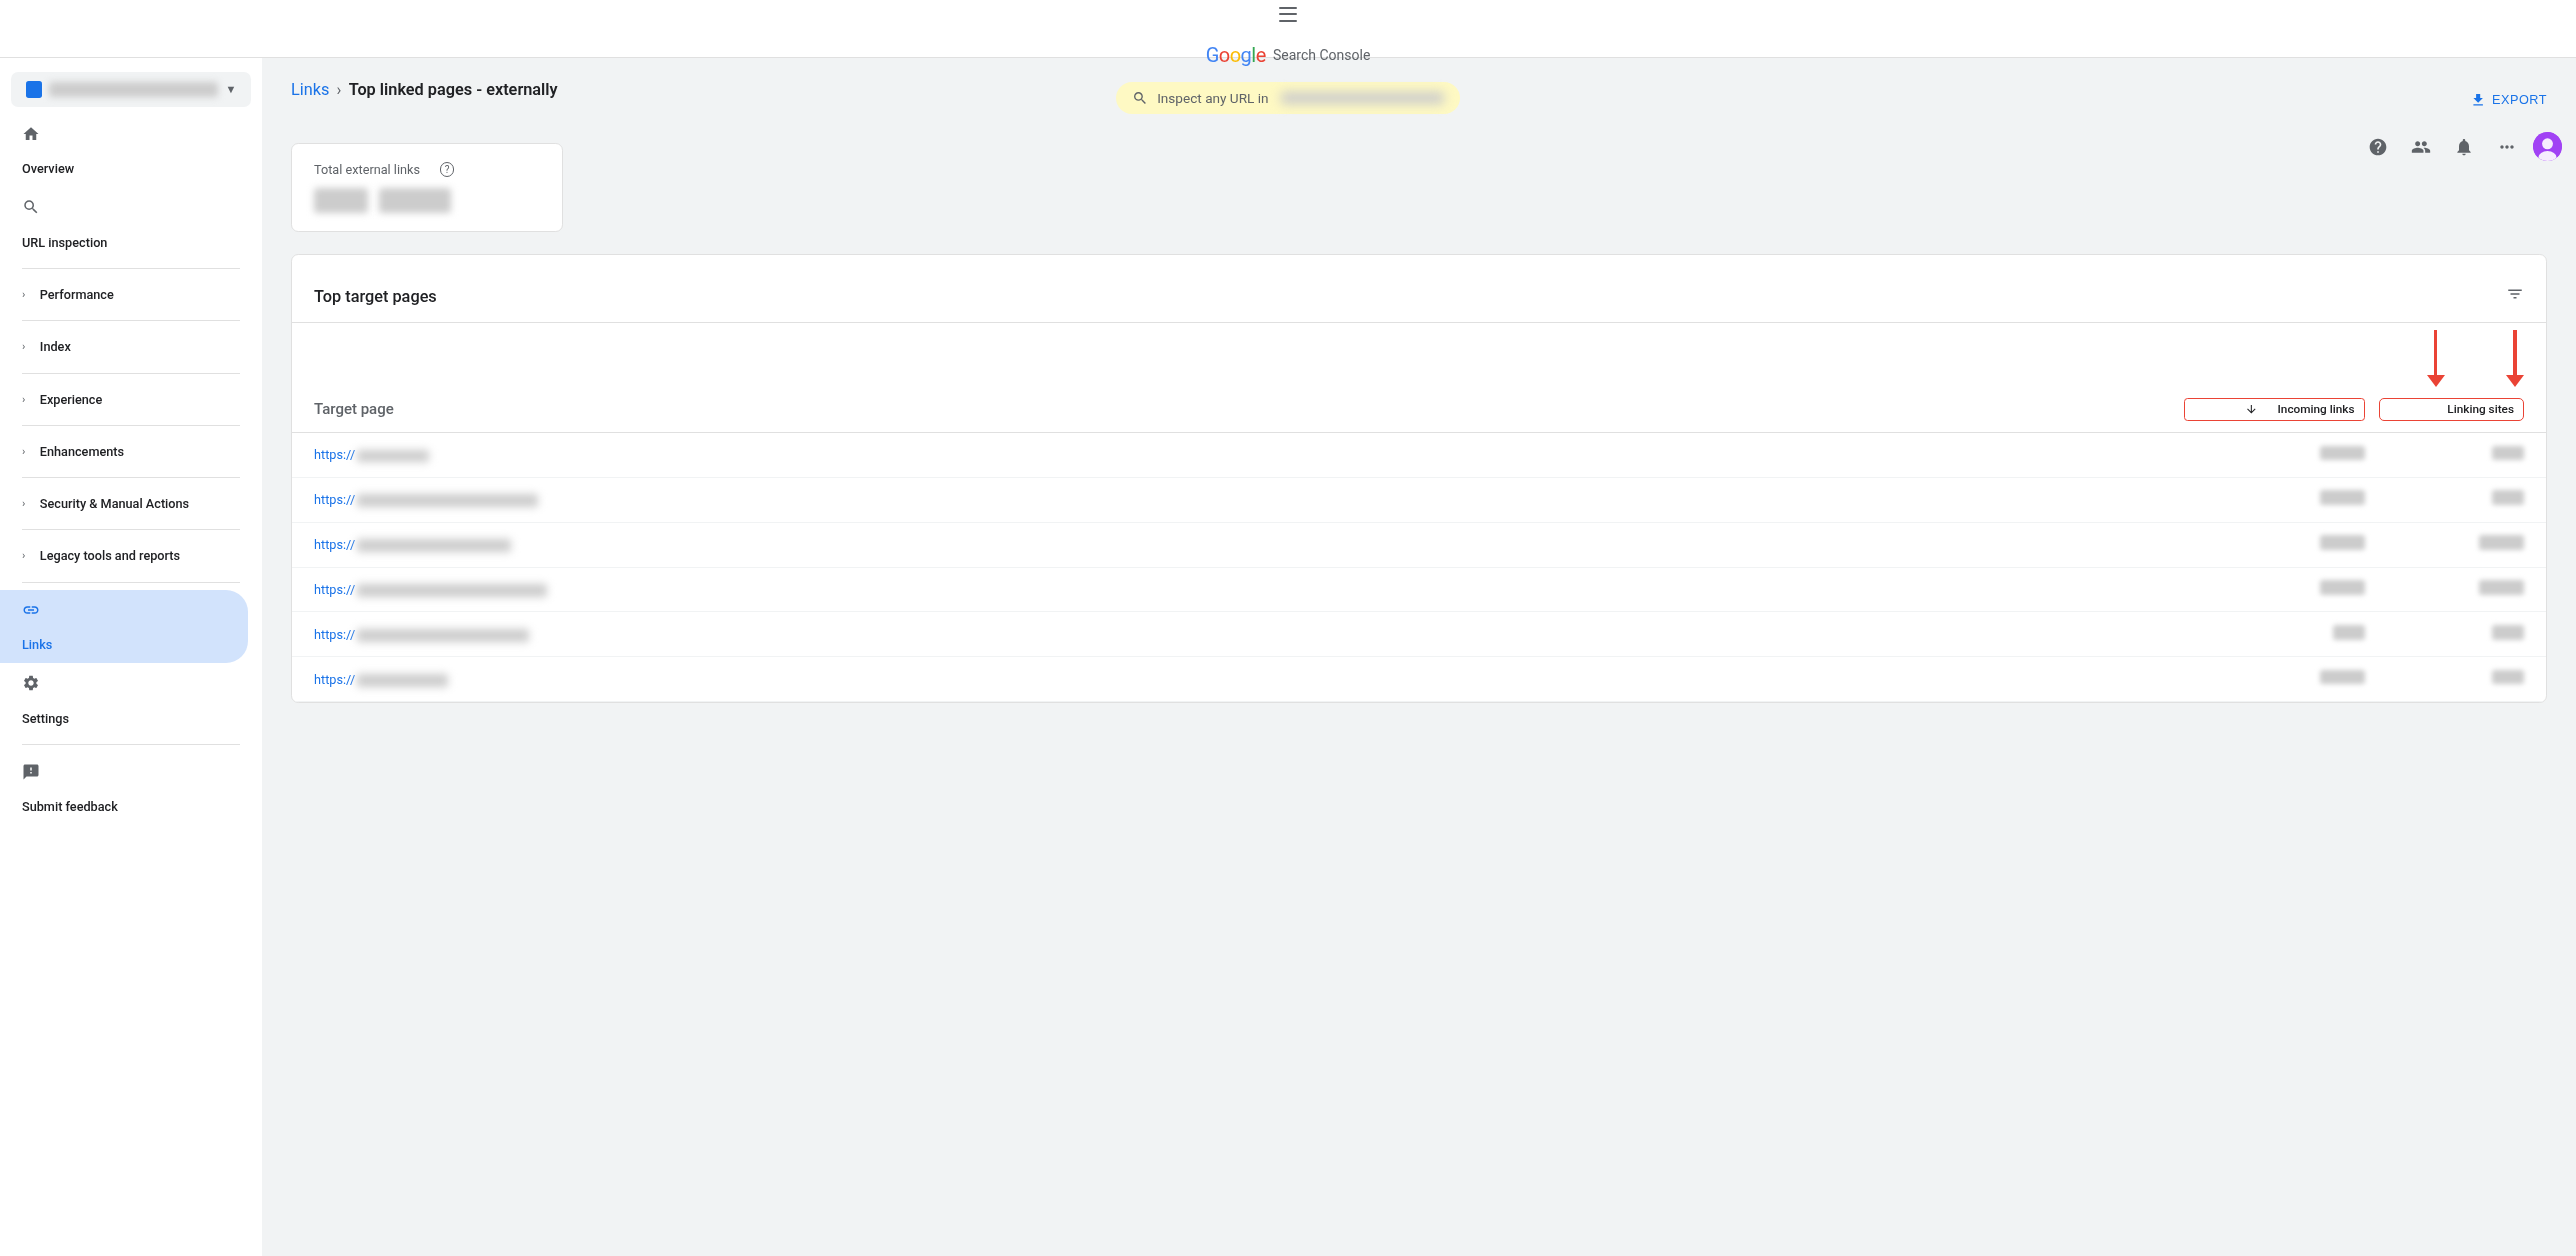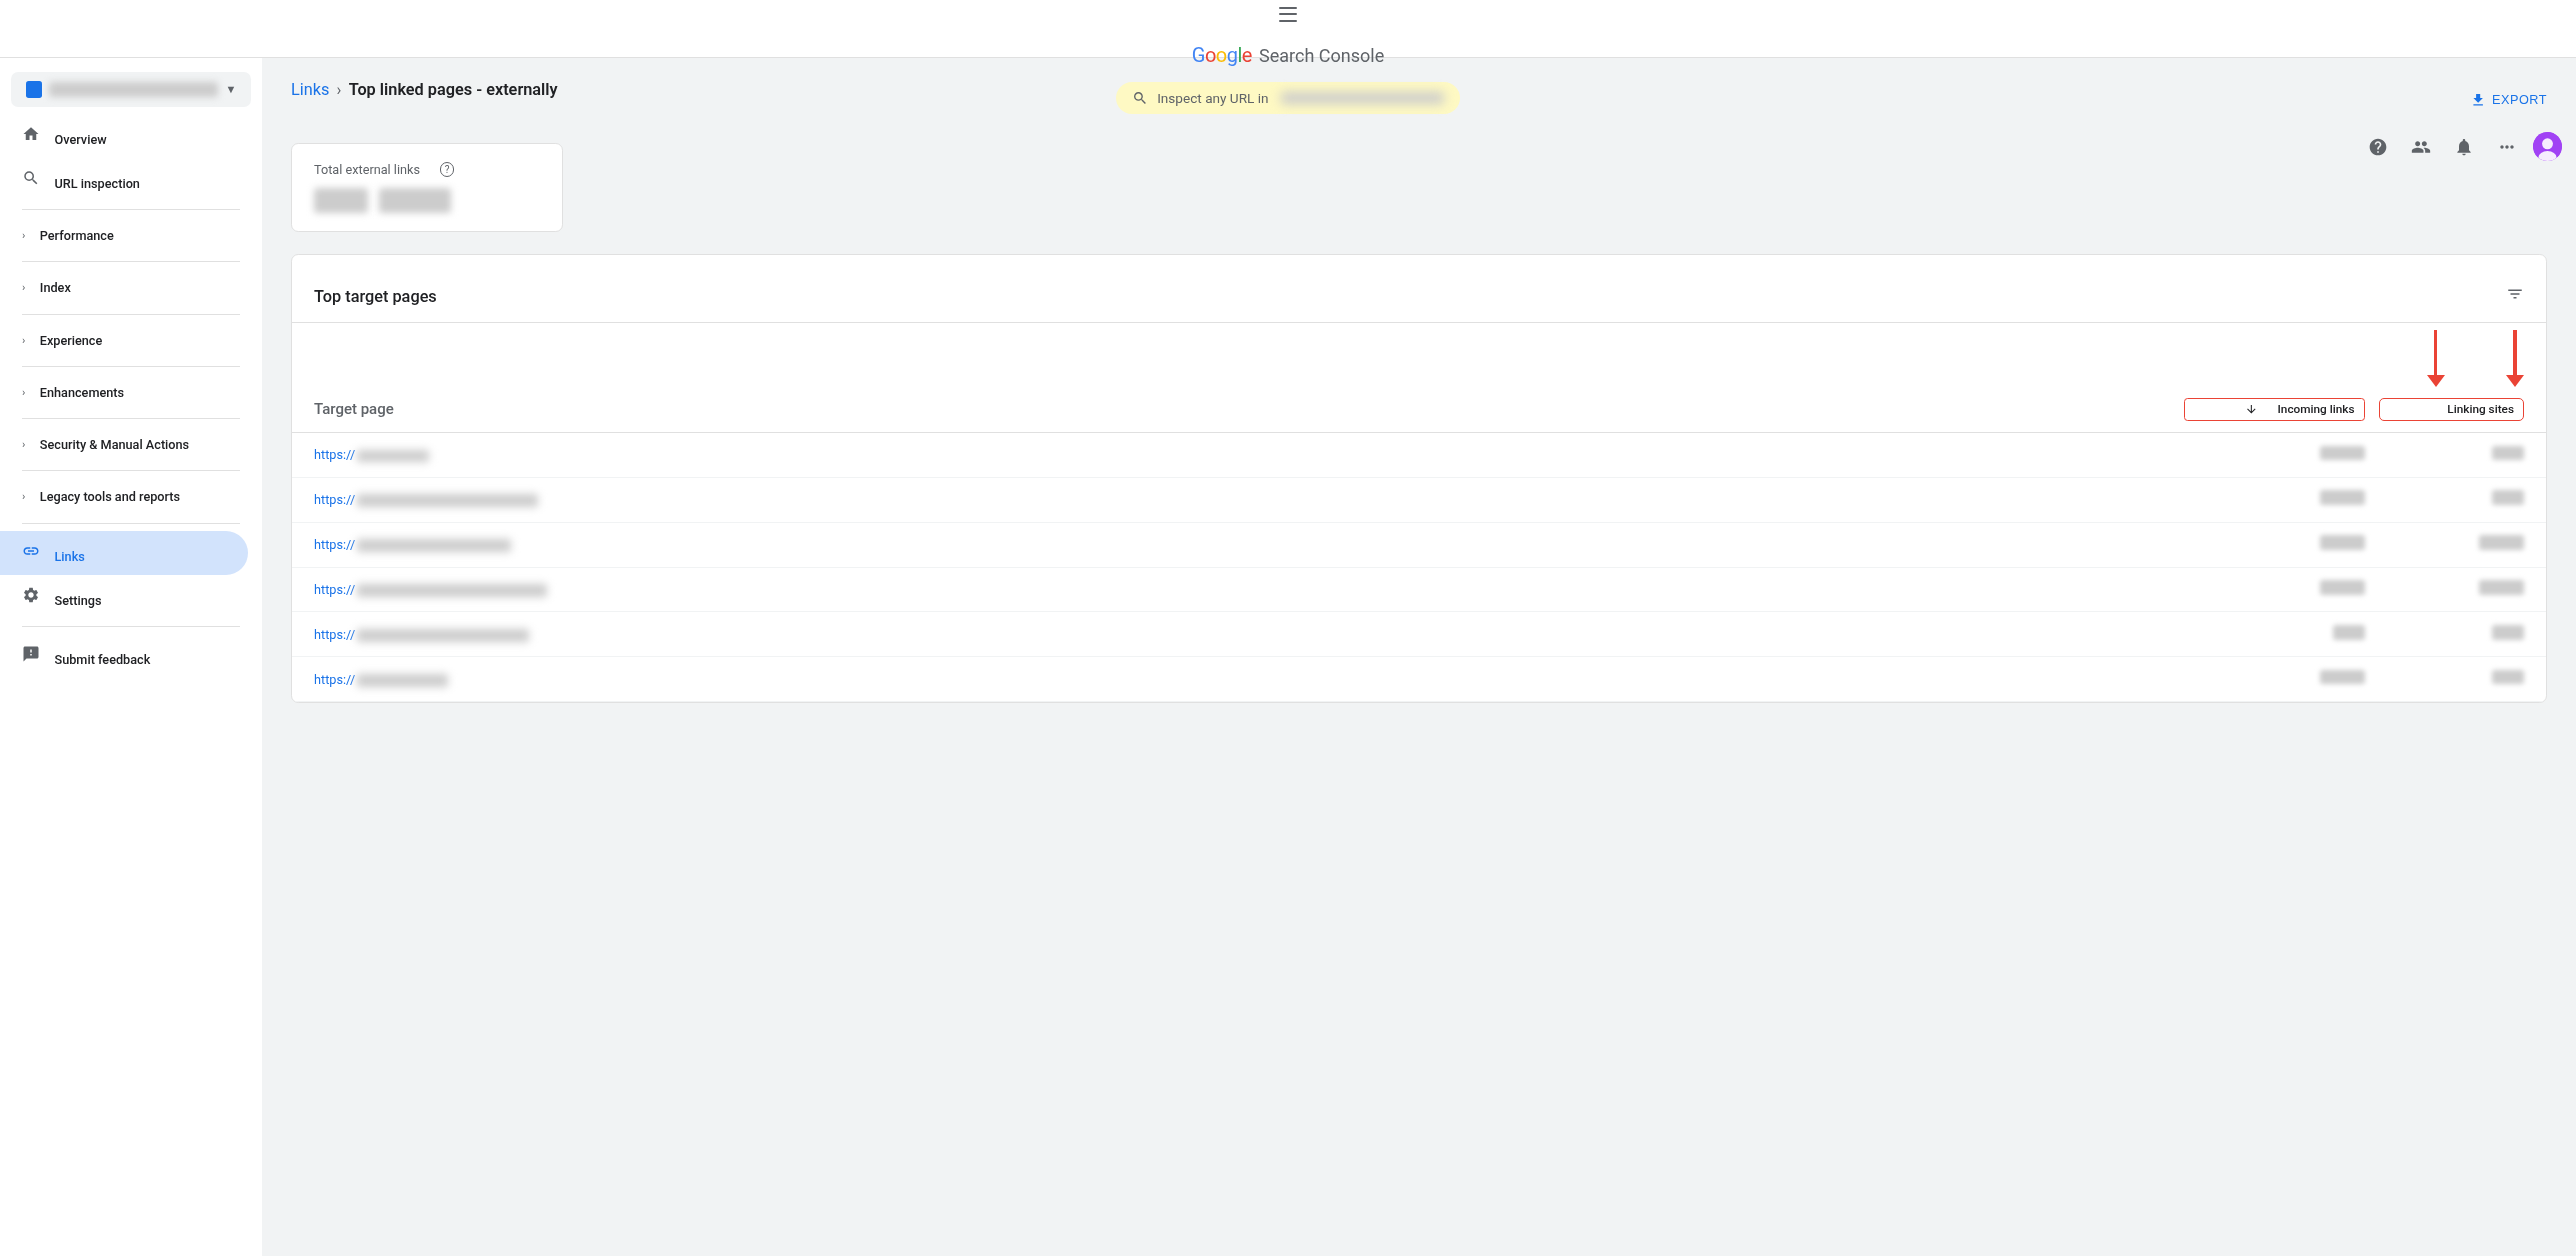--- a/index.html
+++ b/index.html
@@ -21,7 +21,7 @@
     .logo-g2 { color: #4285F4; }
     .logo-l { color: #34A853; }
     .logo-e { color: #EA4335; }
-    .logo-title { font-size: 18px; color: #5f6368; font-weight: 400; margin-left: 3.6px; }
+    .logo-title { font-size: 14px; color: #5f6368; font-weight: 400; margin-left: 3.6px; }
     .header-search {
       flex: 1; max-width: 652px; display: flex; align-items: center;
       background: #fef9c3; border-radius: 22px; padding: 7.2px 14.5px; gap: 9px;

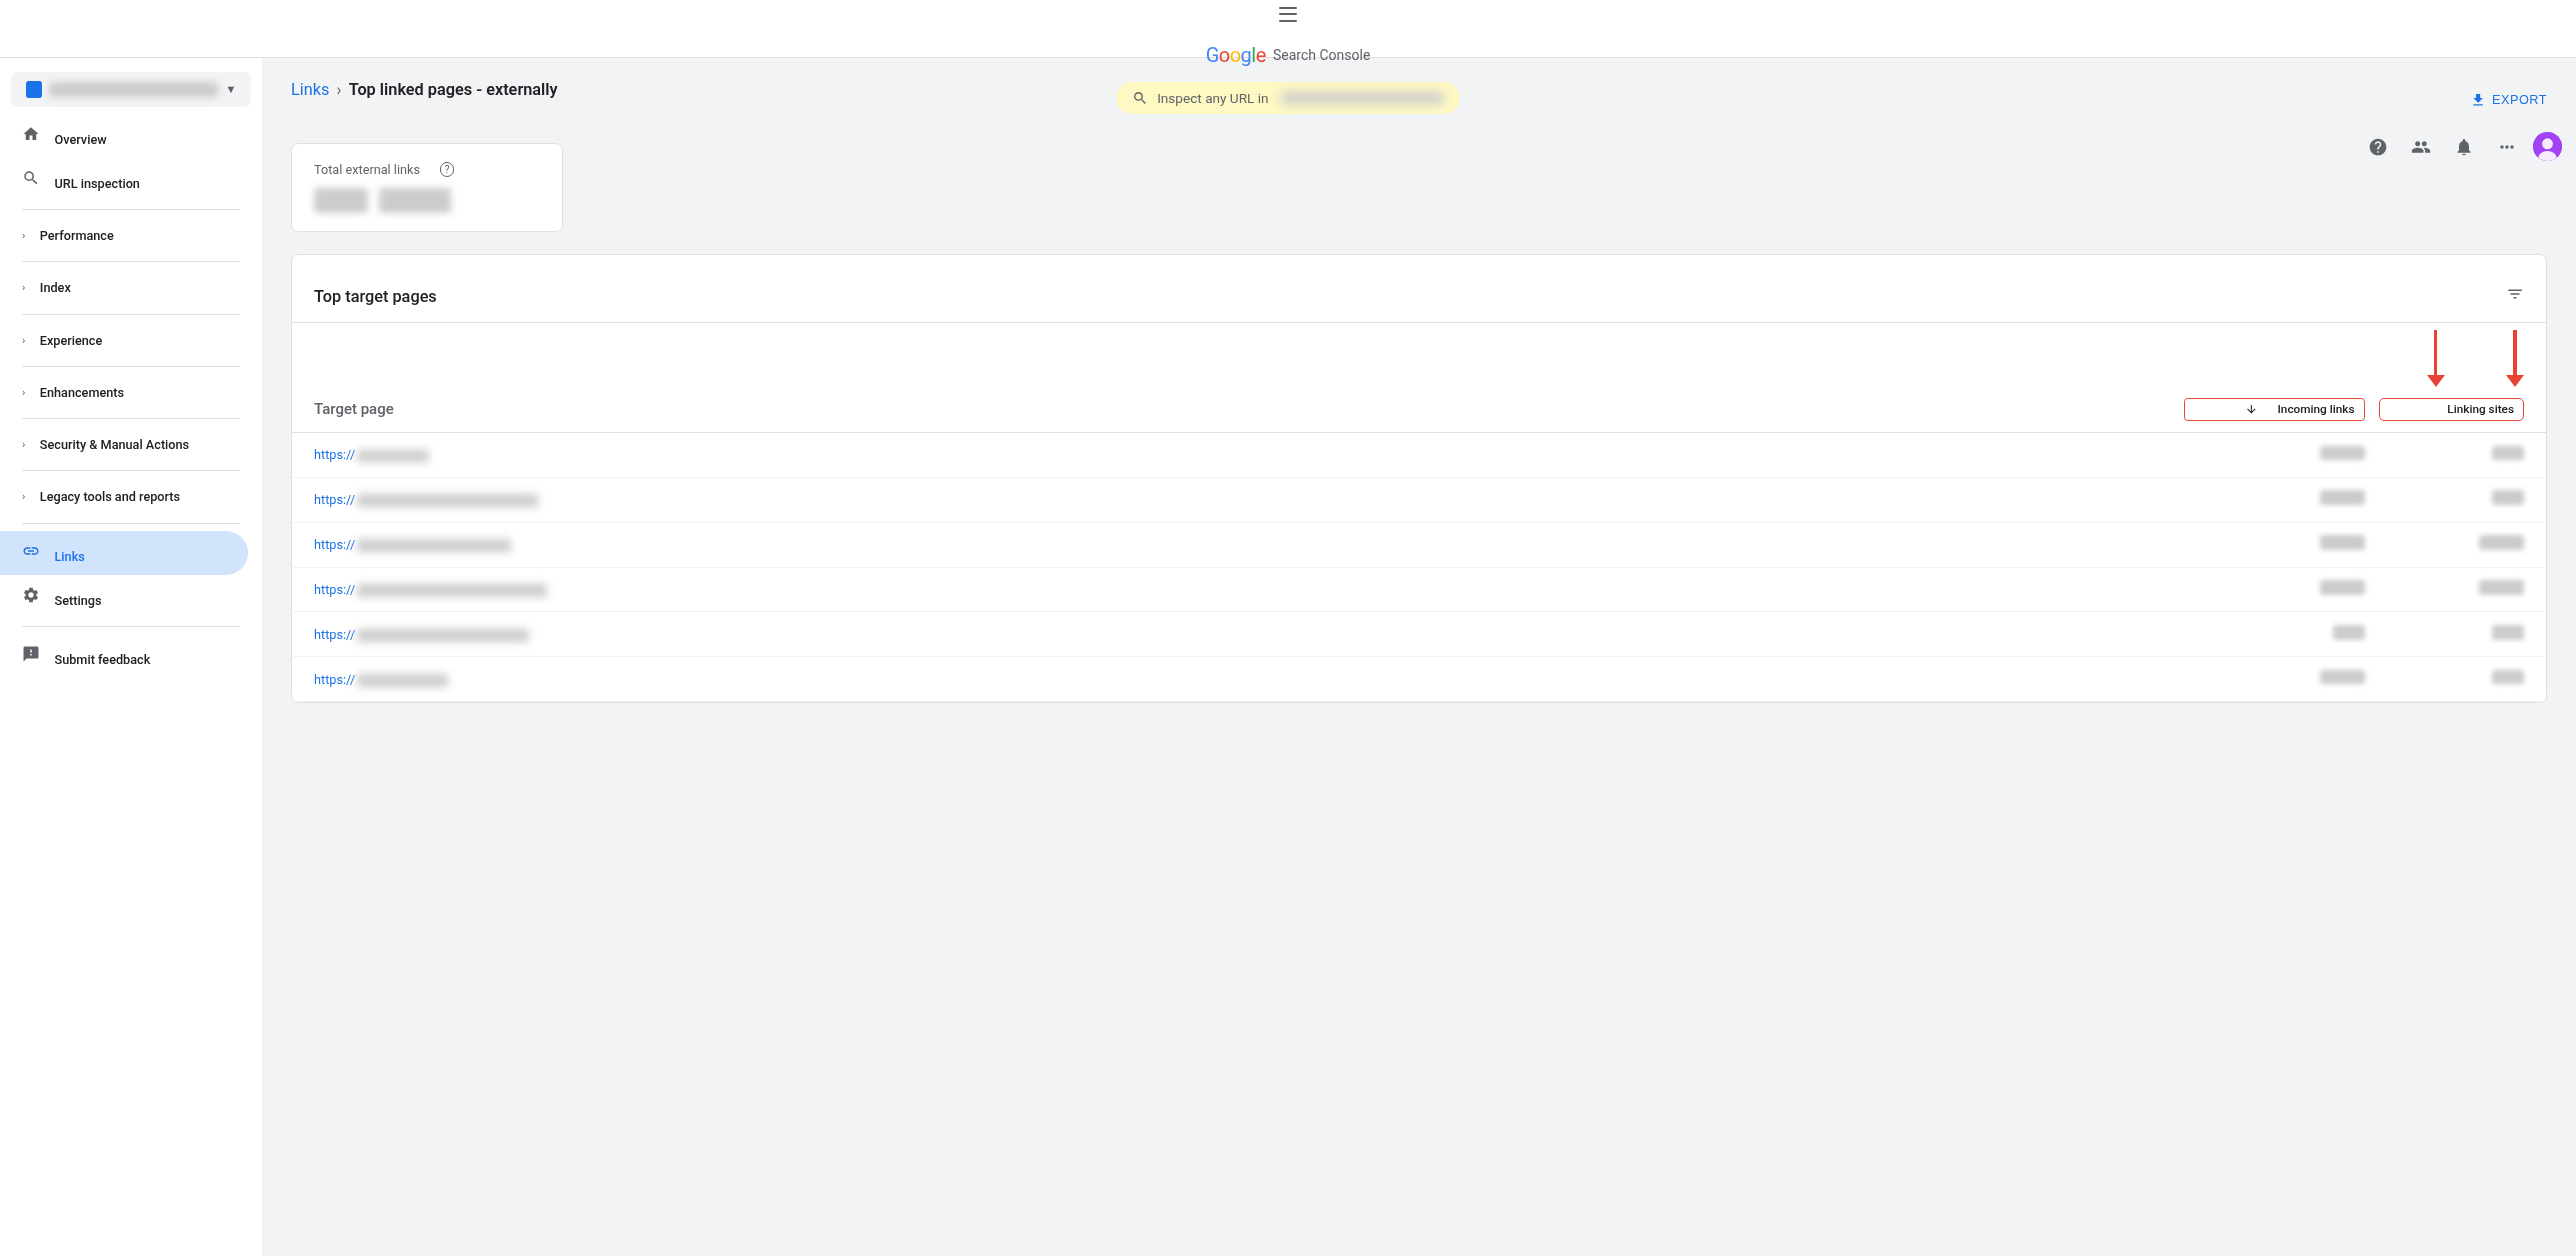--- a/index.html
+++ b/index.html
@@ -53,9 +53,9 @@
     .property-arrow { color: #5f6368; font-size: 11px; }
 
     .sidebar-item {
-      display: flex; align-items: flex-end; gap: 14.5px; padding: 11px 22px;
+      display: flex; align-items: flex-start; gap: 14.5px; padding: 11px 22px;
       cursor: pointer; border-radius: 0 22px 22px 0; margin-right: 14.5px;
-      font-size: 12.7px; color: #202124; font-weight: 500;
+      font-size: 12.7px; color: #202124; font-weight: 500; flex-direction: column;
     }
     .sidebar-item.active { background: #d2e3fc; color: #1a73e8; }
     .sidebar-item-icon { font-size: 18px; color: inherit; }

